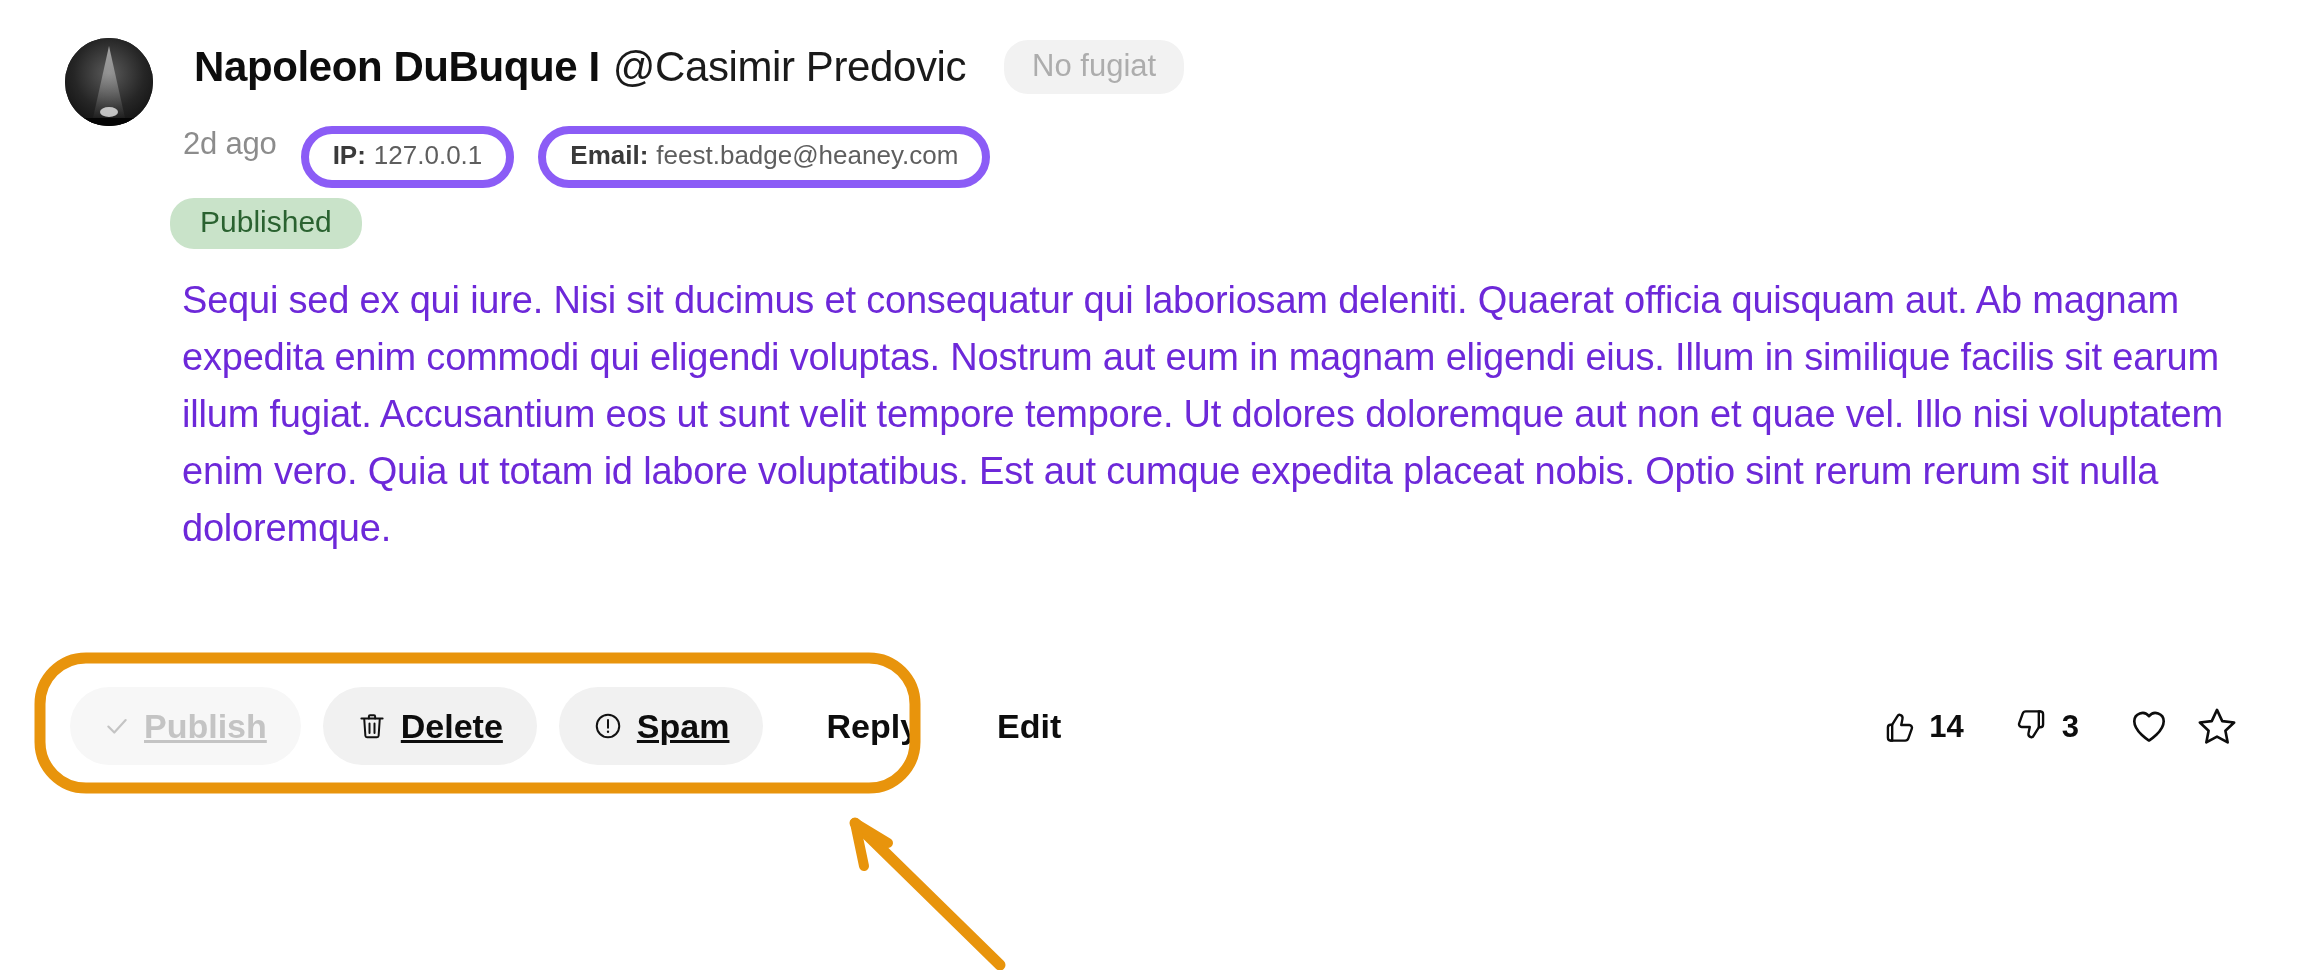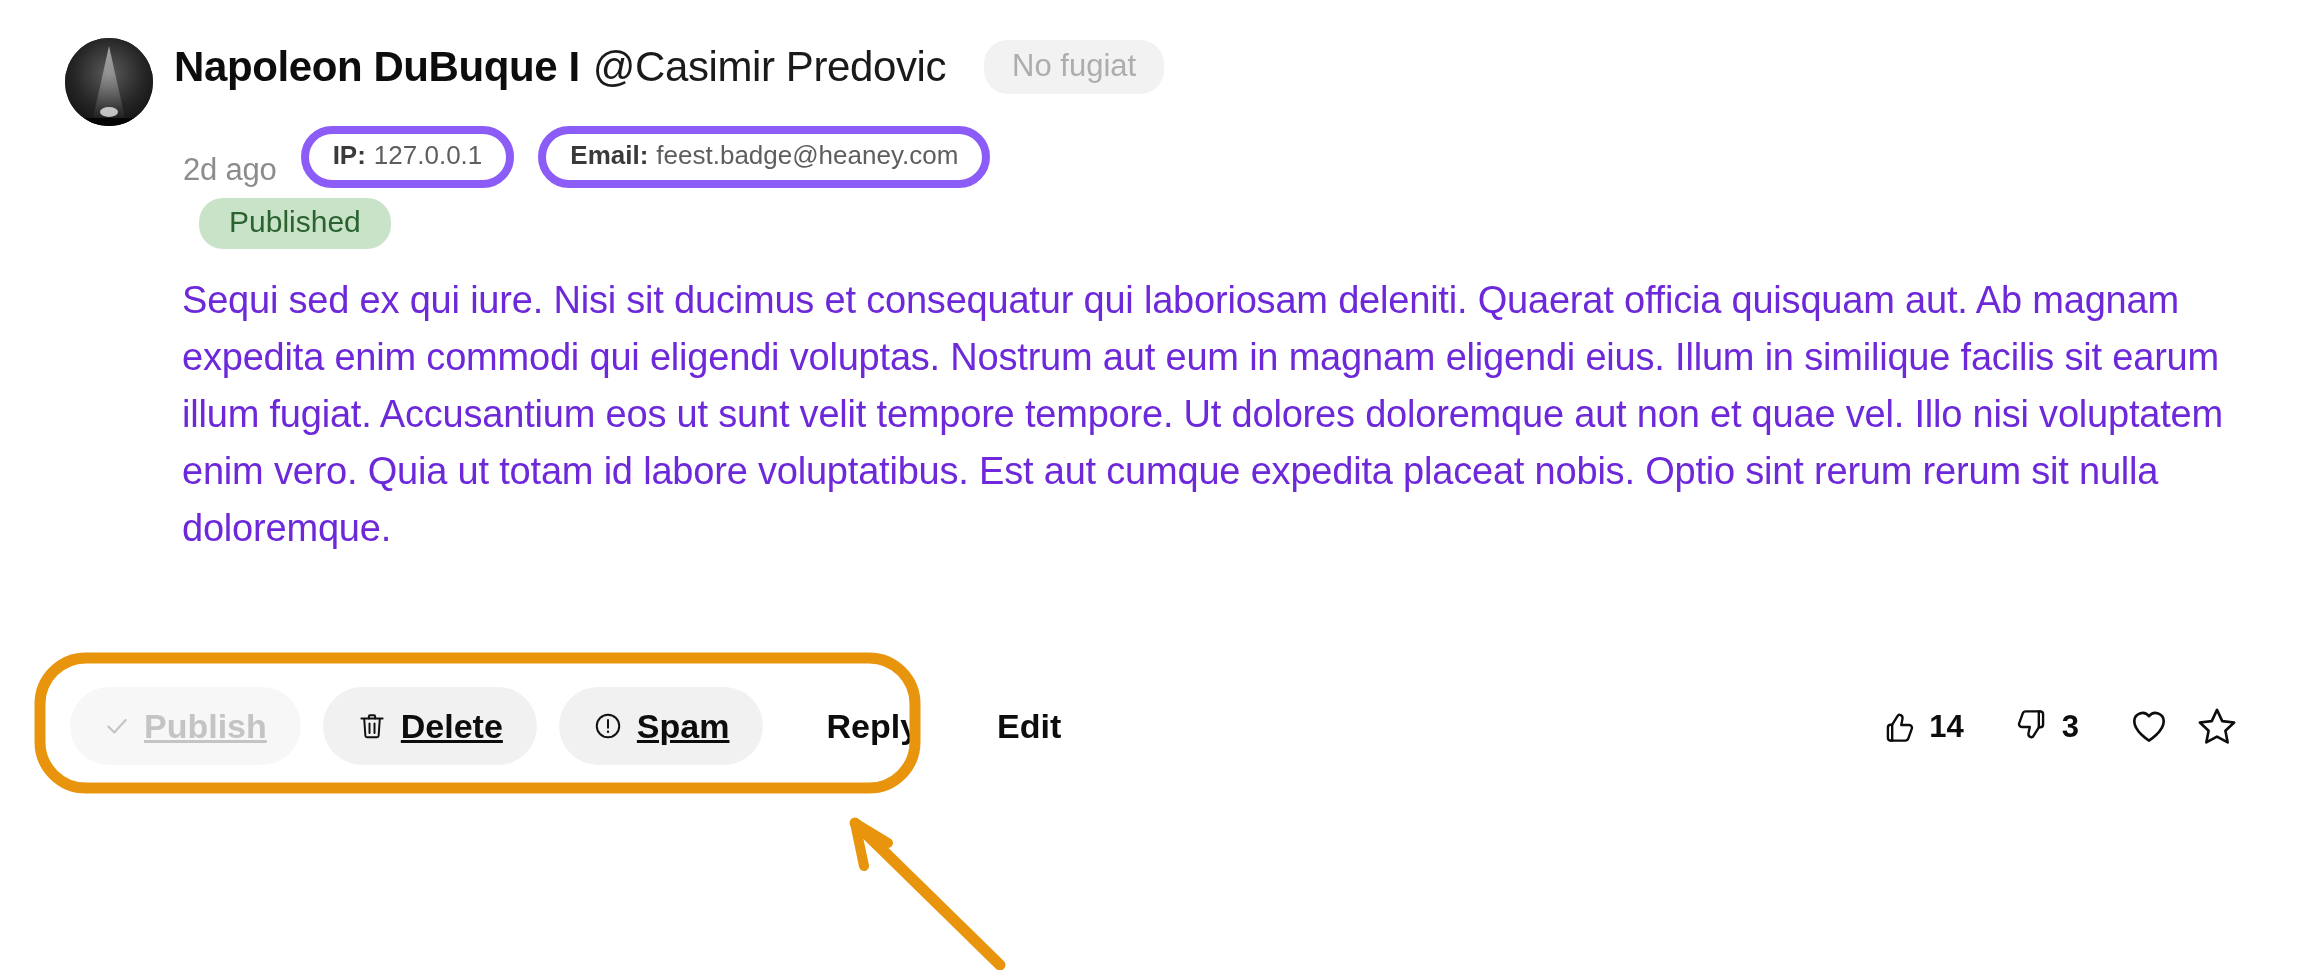--- a/index.html
+++ b/index.html
@@ -46,7 +46,7 @@
   
   .header-row {
     position: absolute;
-    left: 174px;
+    left: 194px;
     top: 40px;
     display: flex;
     align-items: center;

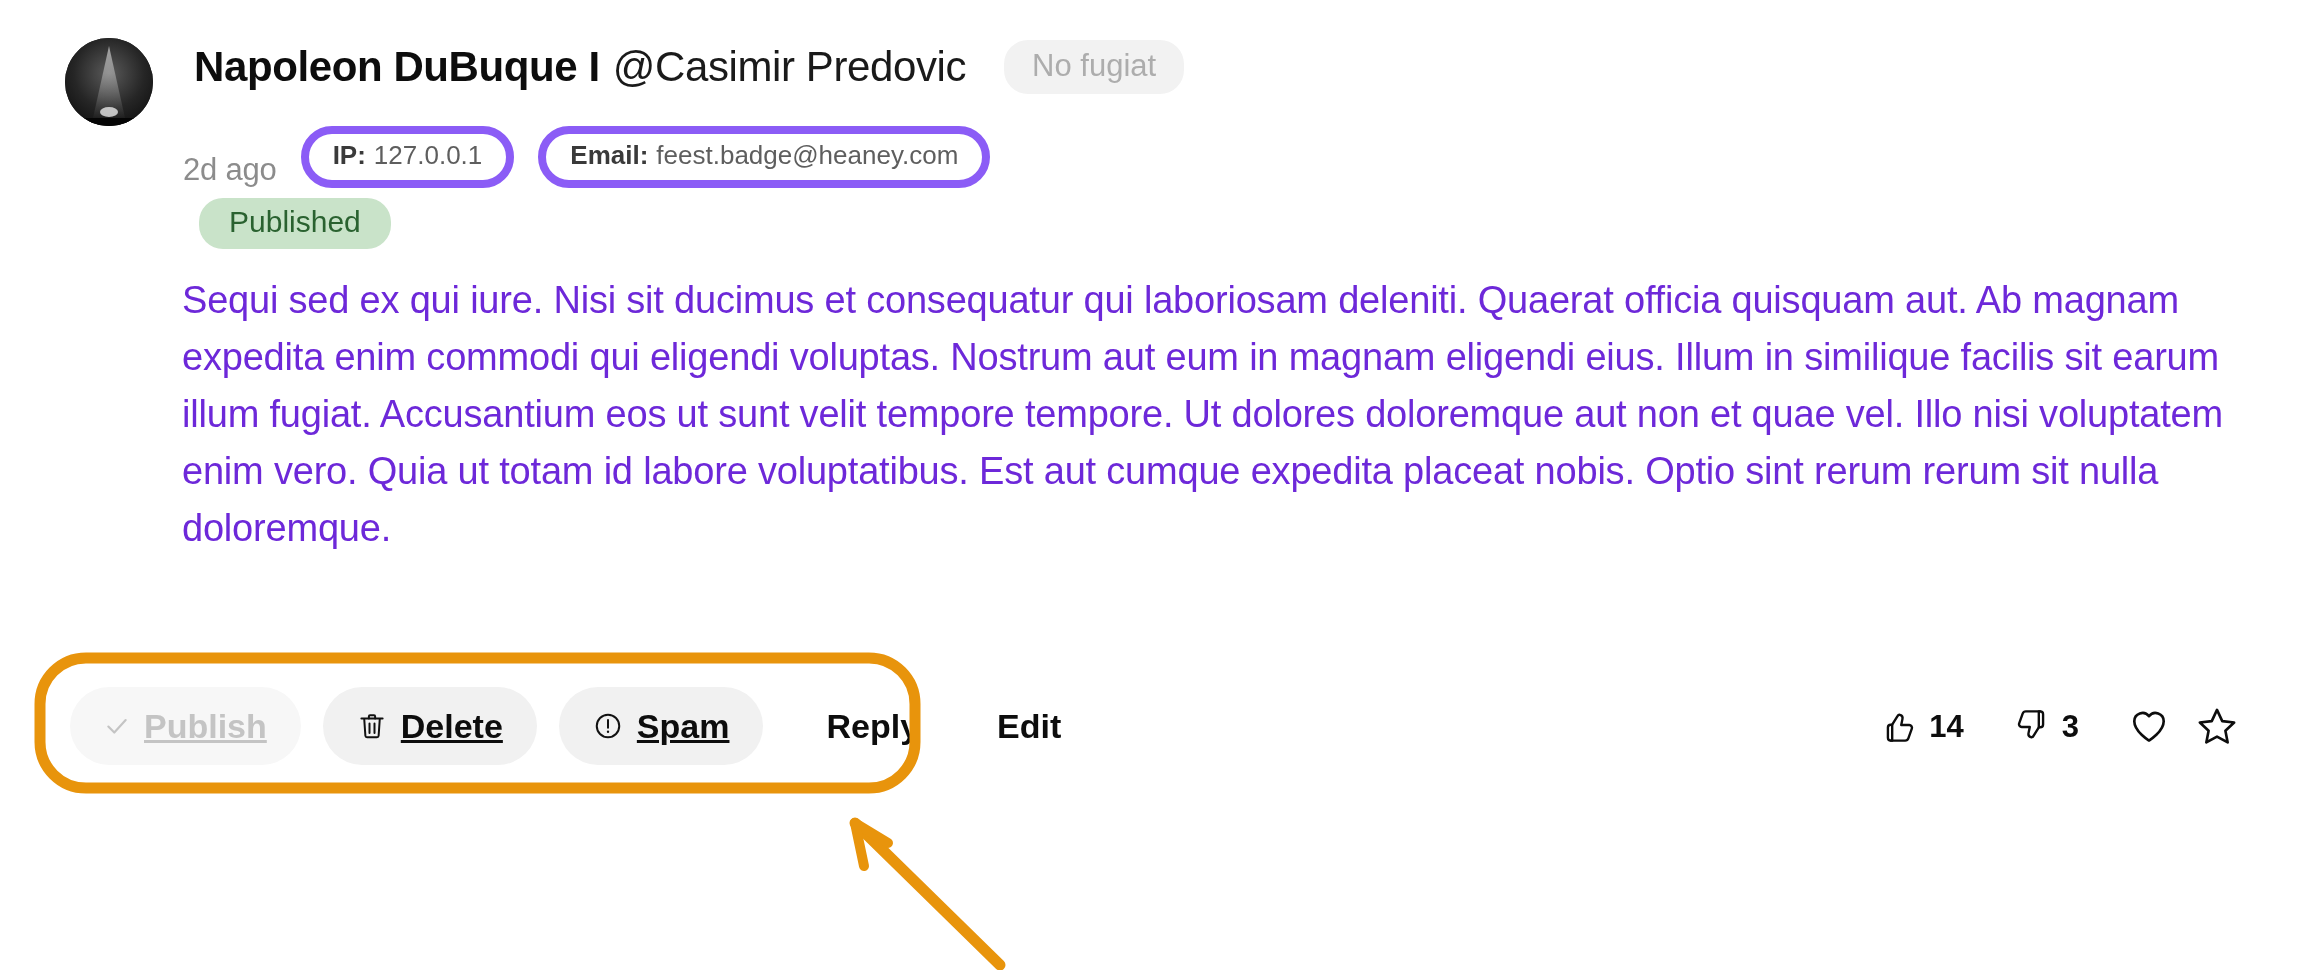--- a/index.html
+++ b/index.html
@@ -83,7 +83,7 @@
     left: 183px;
     top: 126px;
     display: flex;
-    align-items: flex-end;
+    align-items: flex-start;
     white-space: nowrap;
   }
   .meta-time {

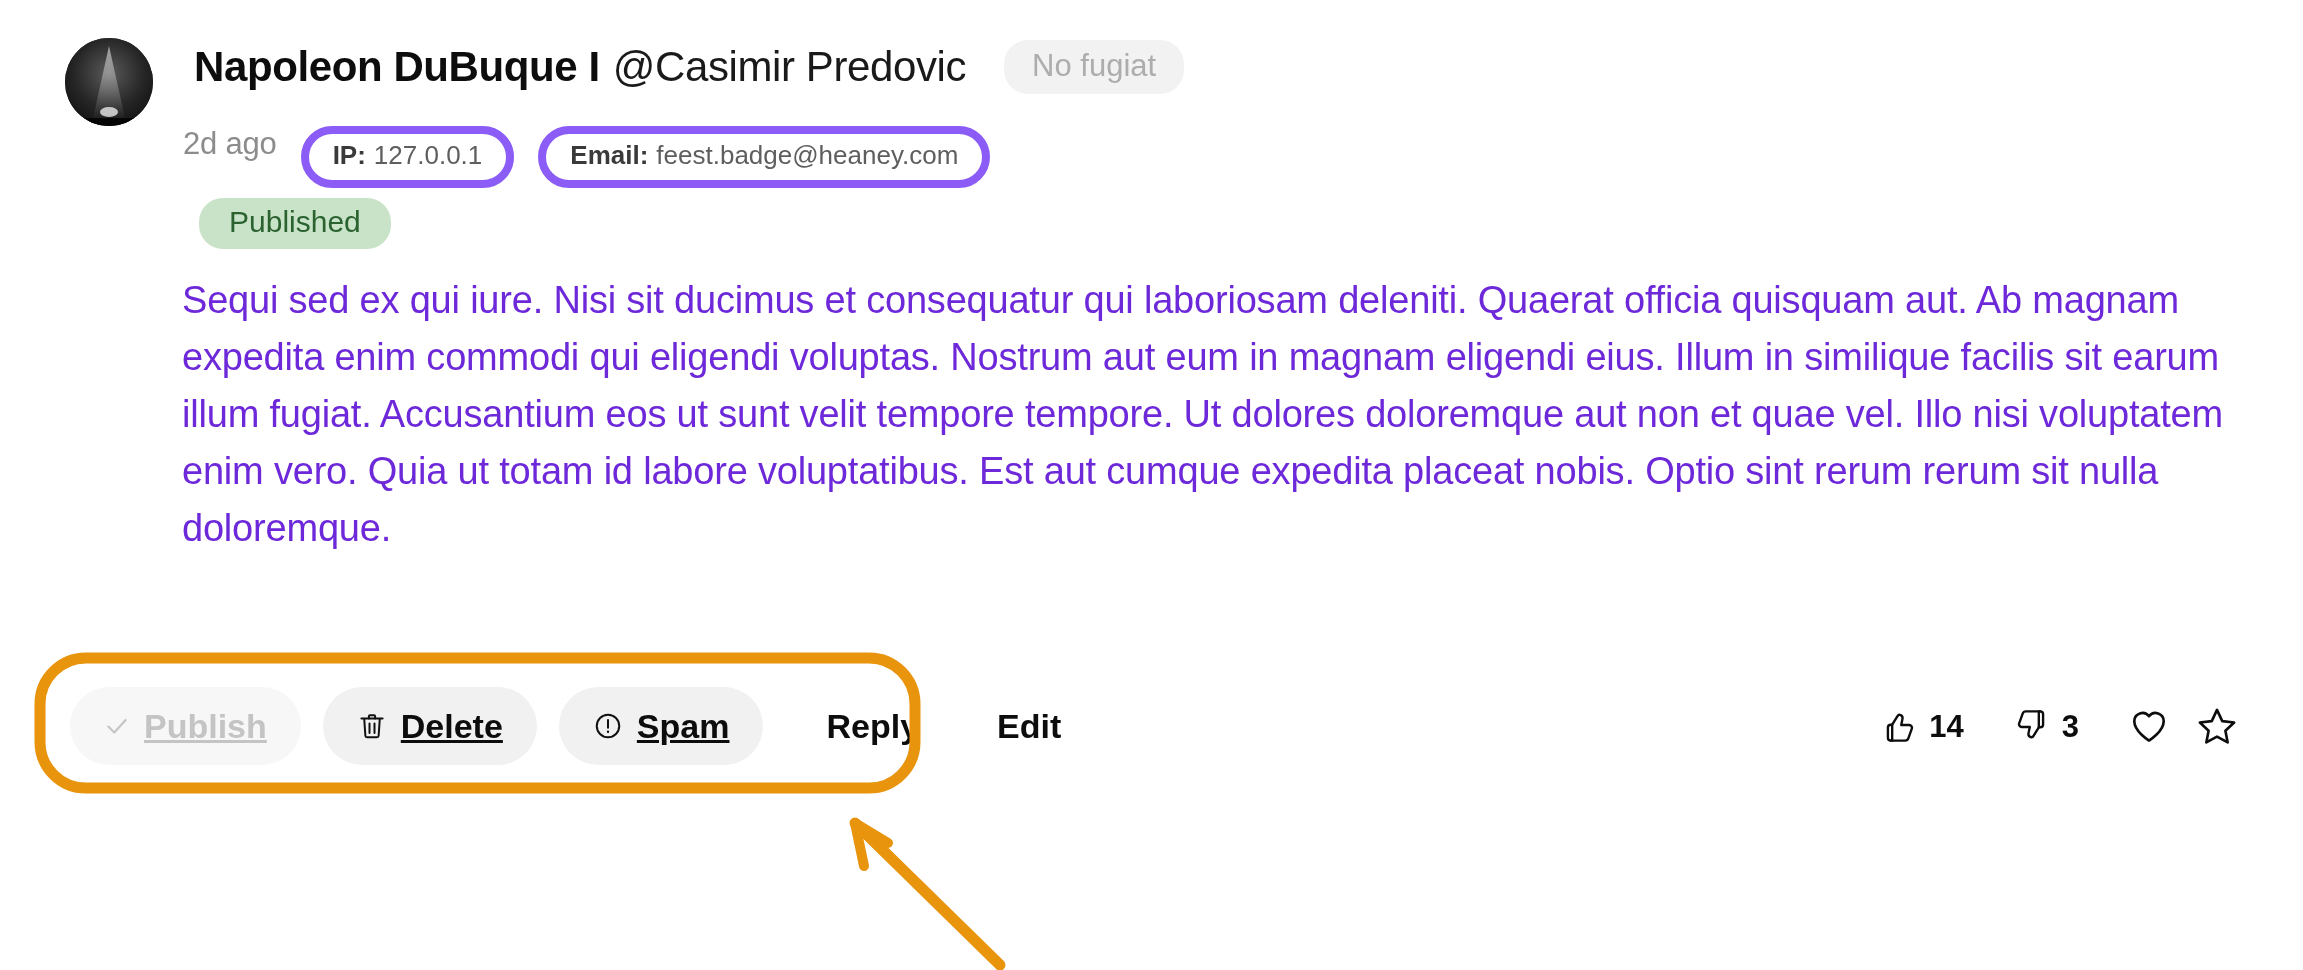--- a/index.html
+++ b/index.html
@@ -111,7 +111,7 @@
   
   .status-row {
     position: absolute;
-    left: 199px;
+    left: 170px;
     top: 198px;
   }
   .status-badge {

